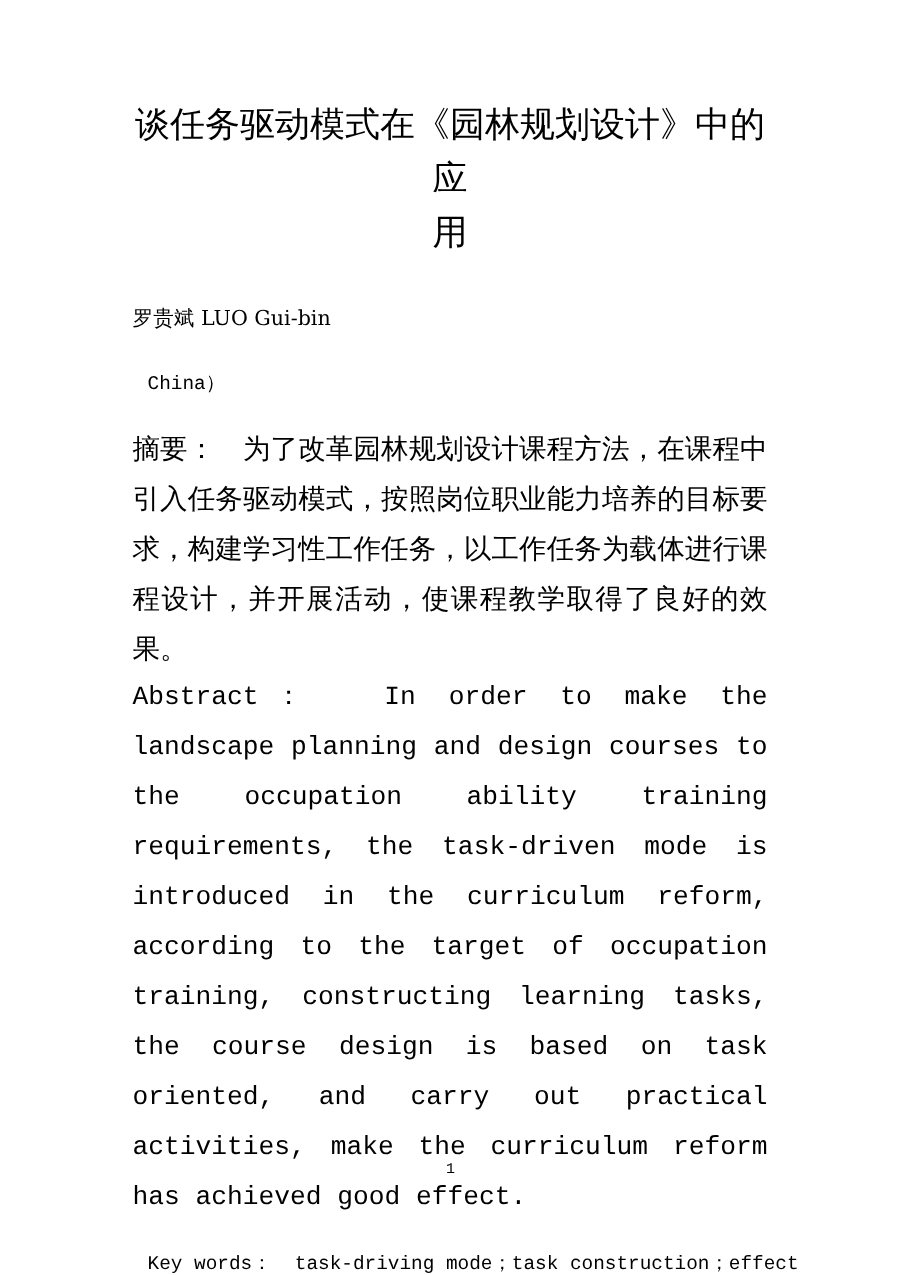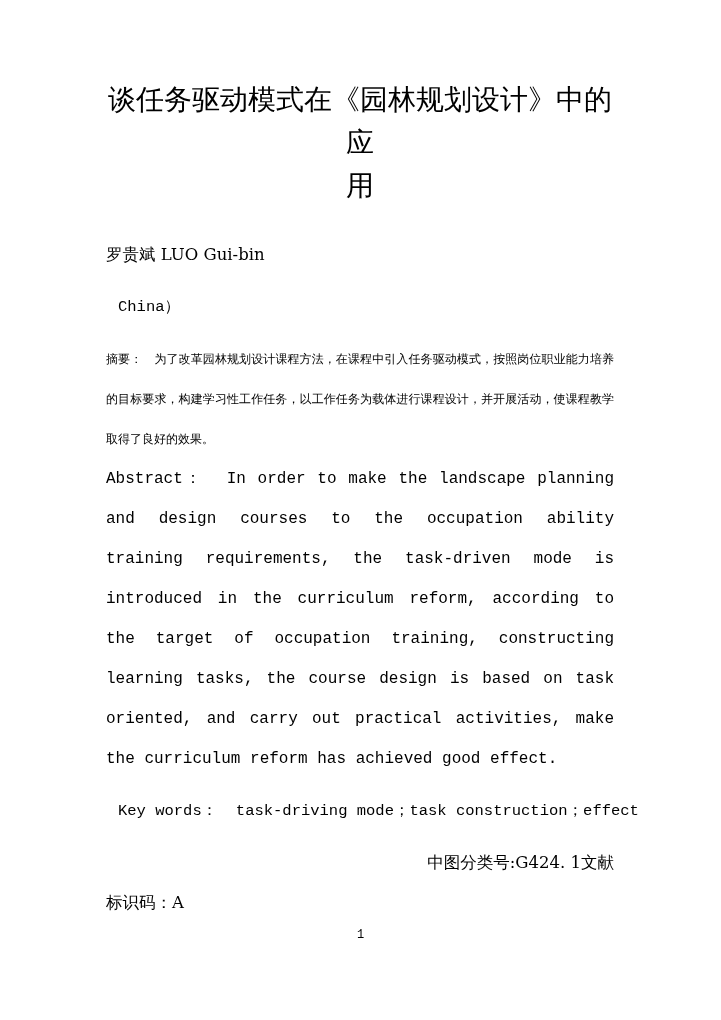--- a/index.html
+++ b/index.html
@@ -77,7 +77,7 @@
   
   .para-cjk {
     font-family: Liberation Sans, sans-serif;
-    font-size: 12px;
+    font-size: 22px;
     line-height: 40px;
     text-align: justify;
     text-align-last: left;

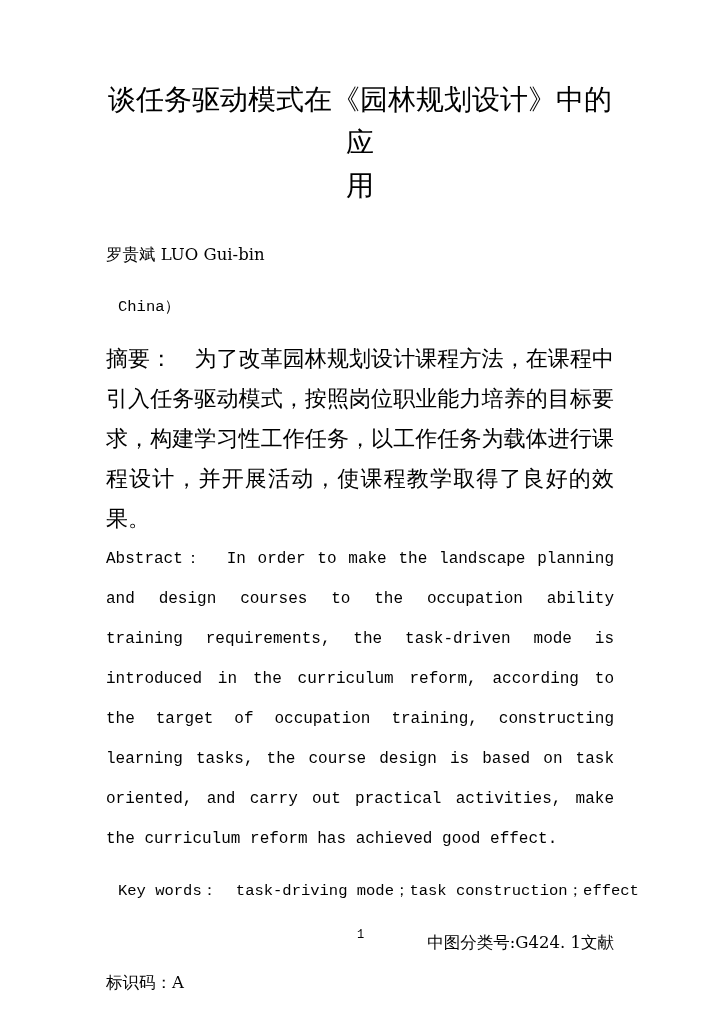--- a/index.html
+++ b/index.html
@@ -87,7 +87,7 @@
 
   .para-mono {
     font-family: "Liberation Mono", "DejaVu Sans Mono", monospace;
-    font-size: 16px;
+    font-size: 21px;
     line-height: 40px;
     text-align: justify;
     text-align-last: left;

